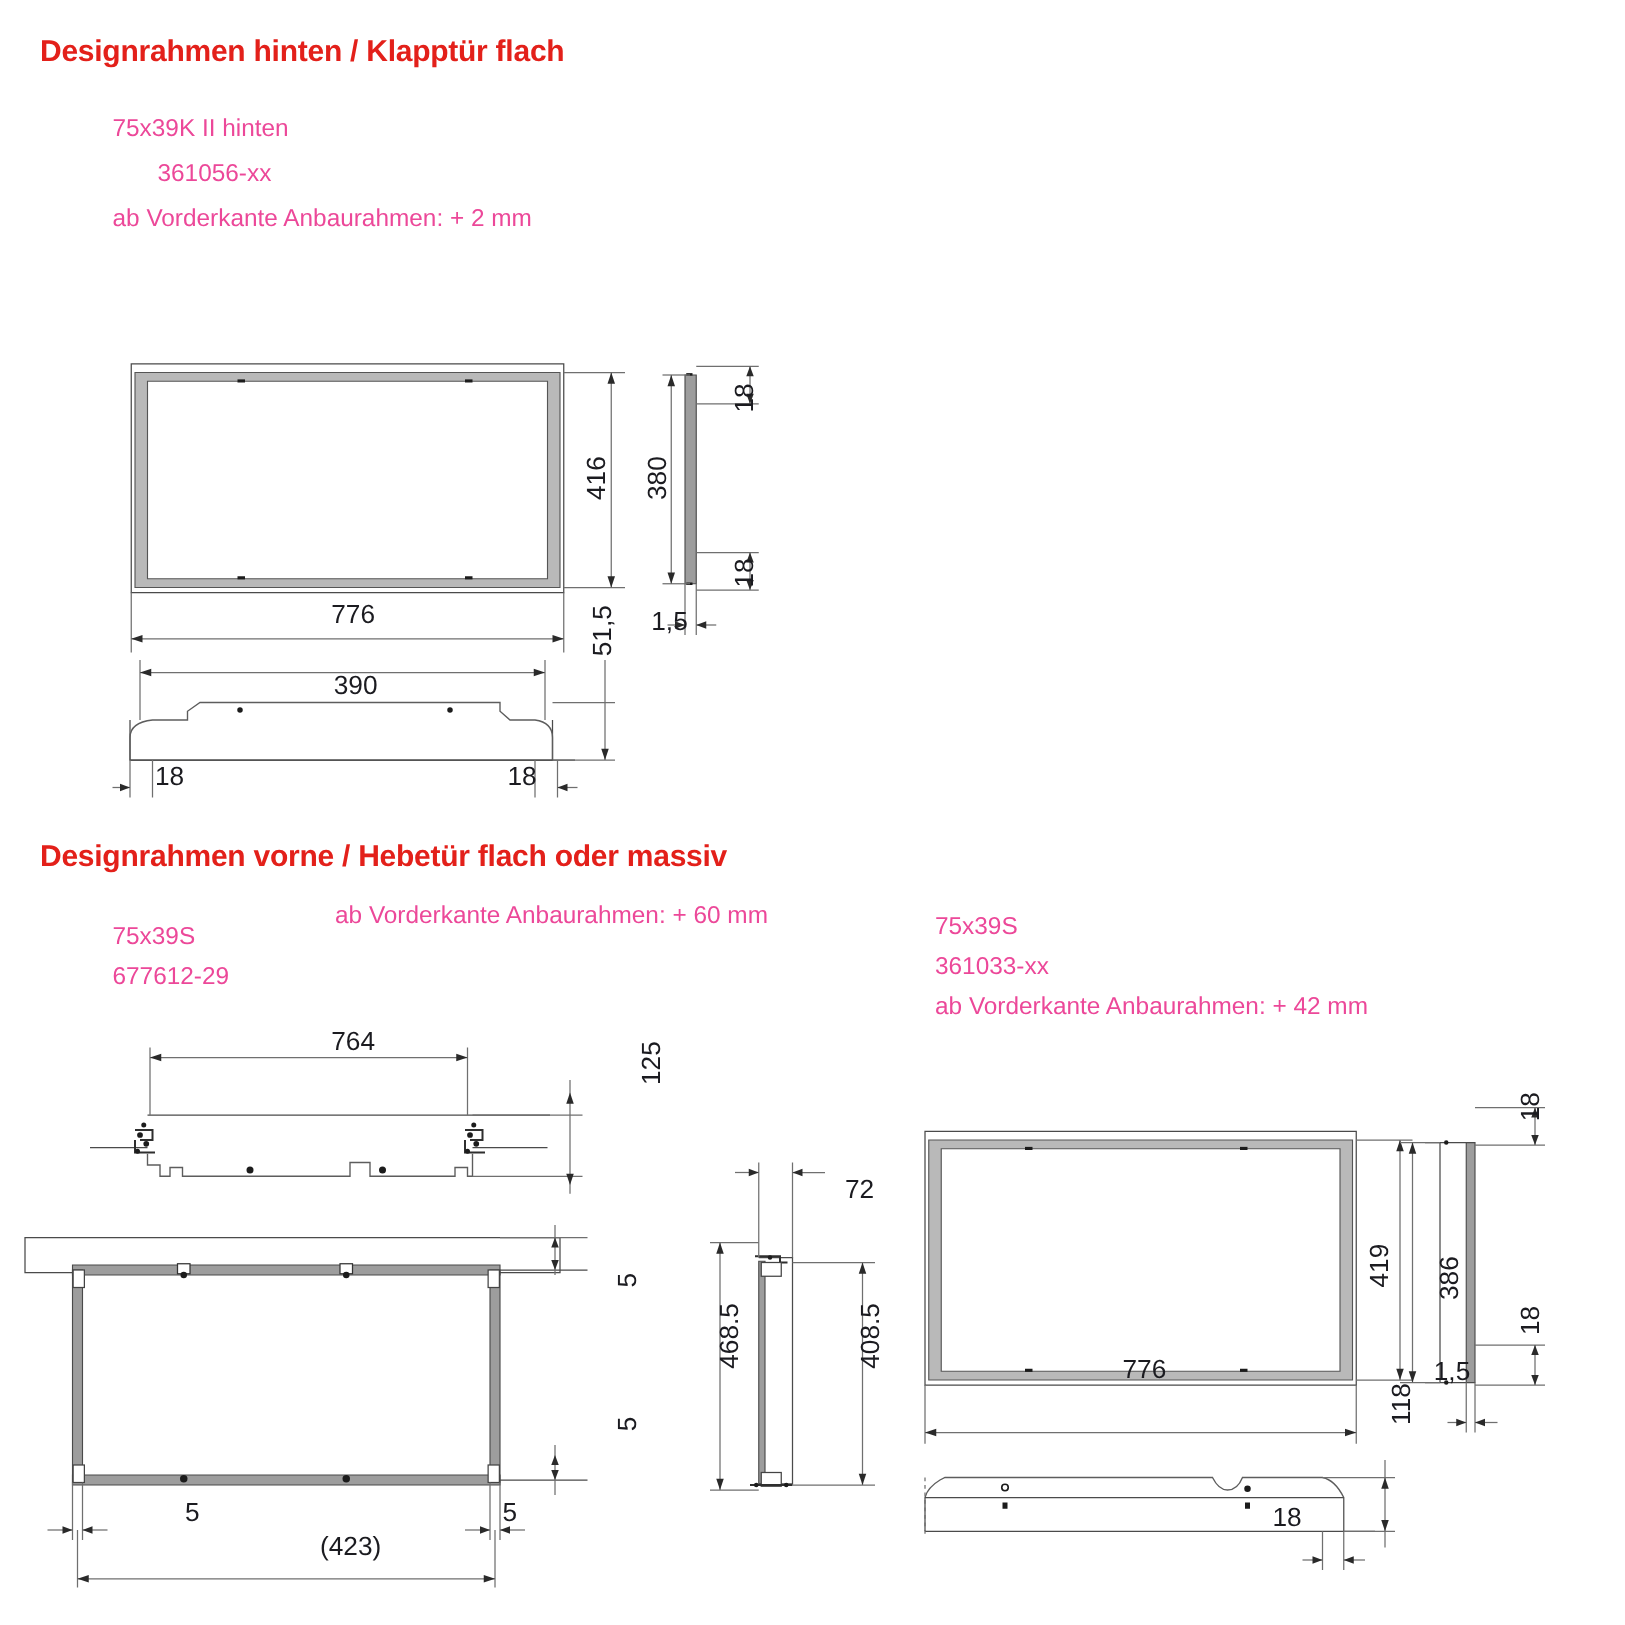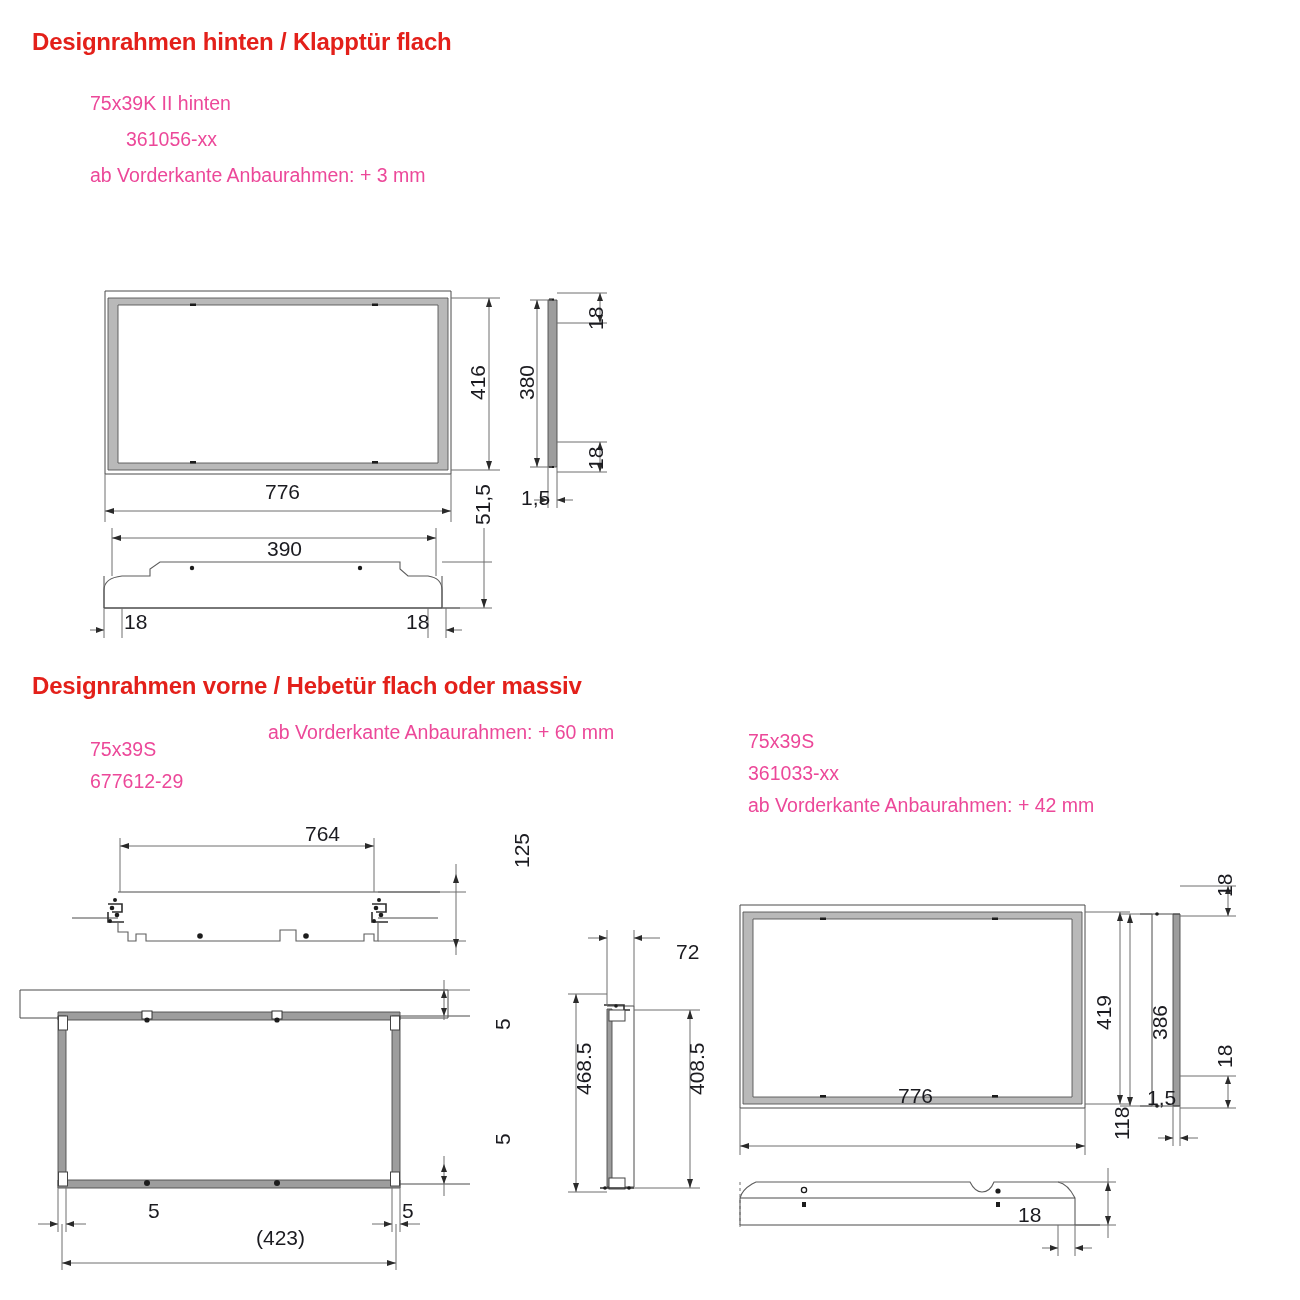--- a/index.html
+++ b/index.html
@@ -49,7 +49,7 @@
 
 <div class="abs note" style="left:90px;top:88px;">75x39K II hinten</div>
 <div class="abs note" style="left:90px;top:124px;margin-left:36px;">361056-xx</div>
-<div class="abs note" style="left:90px;top:160px;">ab Vorderkante Anbaurahmen: + 3 mm</div>
+<div class="abs note" style="left:90px;top:160px;">ab Vorderkante Anbaurahmen: + 2 mm</div>
 
 <div class="abs" style="left:0px;top:260px;">
 <svg width="660" height="400" viewBox="0 0 660 400">

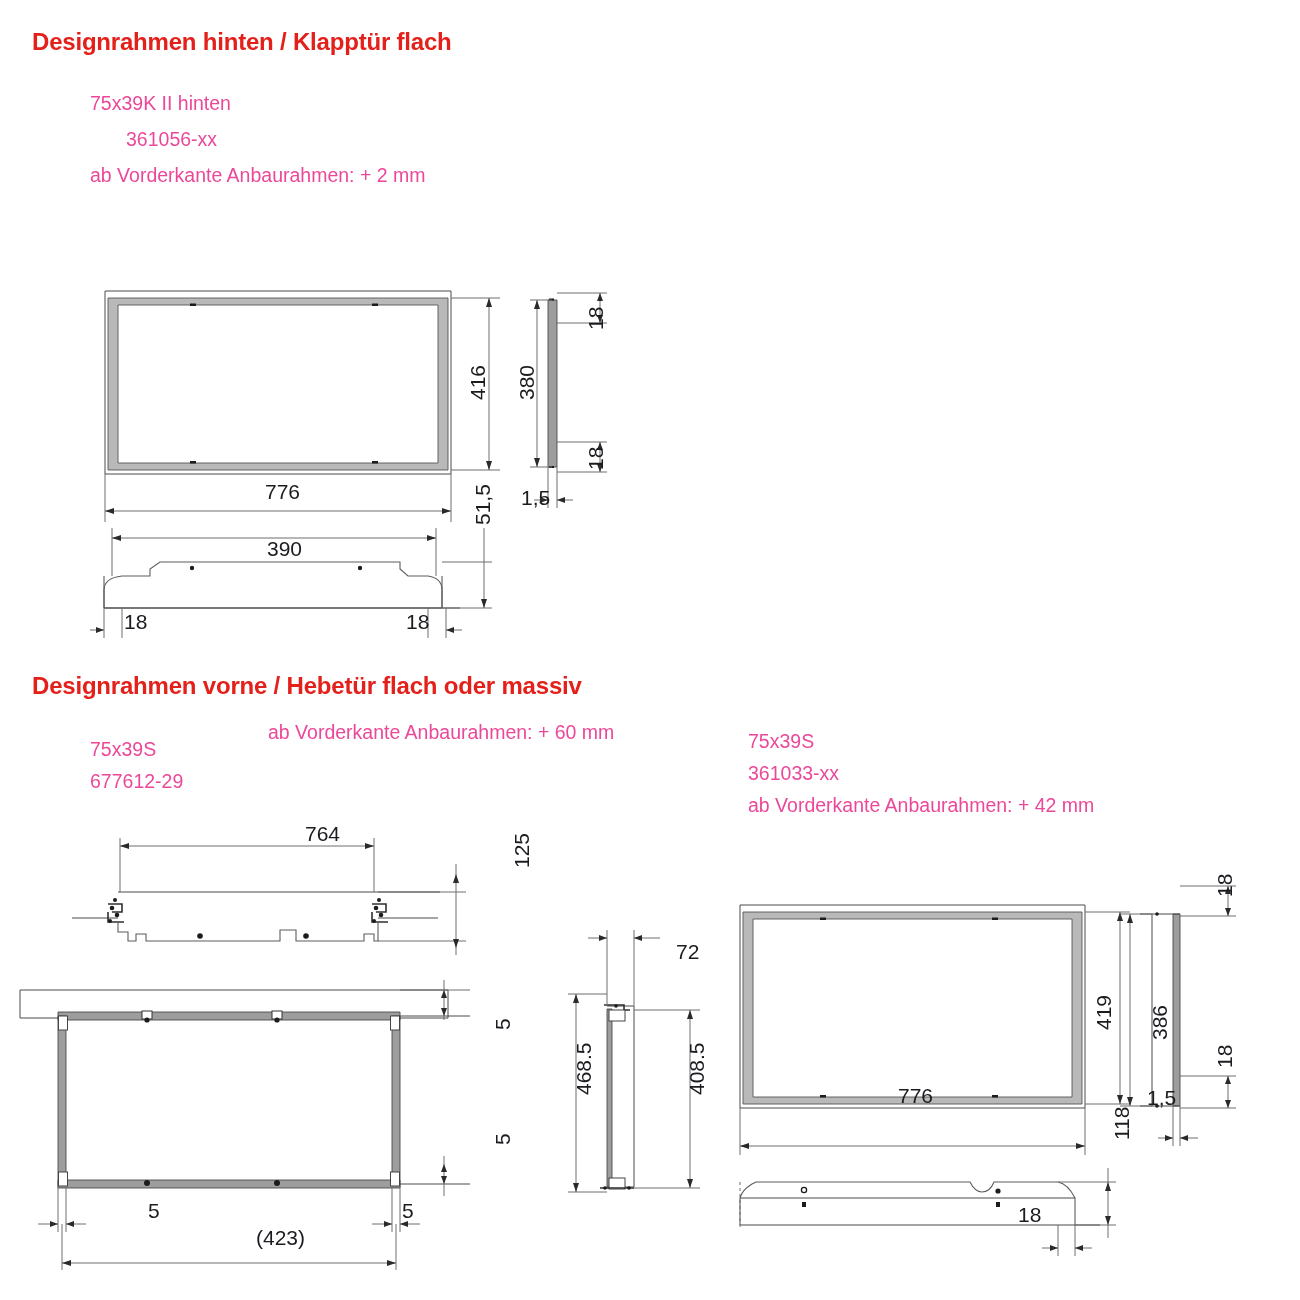--- a/index.html
+++ b/index.html
@@ -289,7 +289,7 @@
 </svg>
 </div>
 
-<div class="abs dim" style="left:265px;top:822px;margin-left:40px;">764</div>
+<div class="abs dim" style="left:265px;top:822px;">764</div>
 <div class="abs dim rot" style="left:510px;top:868px;">125</div>
 <div class="abs dim rot" style="left:491px;top:1030px;">5</div>
 <div class="abs dim rot" style="left:491px;top:1145px;">5</div>

